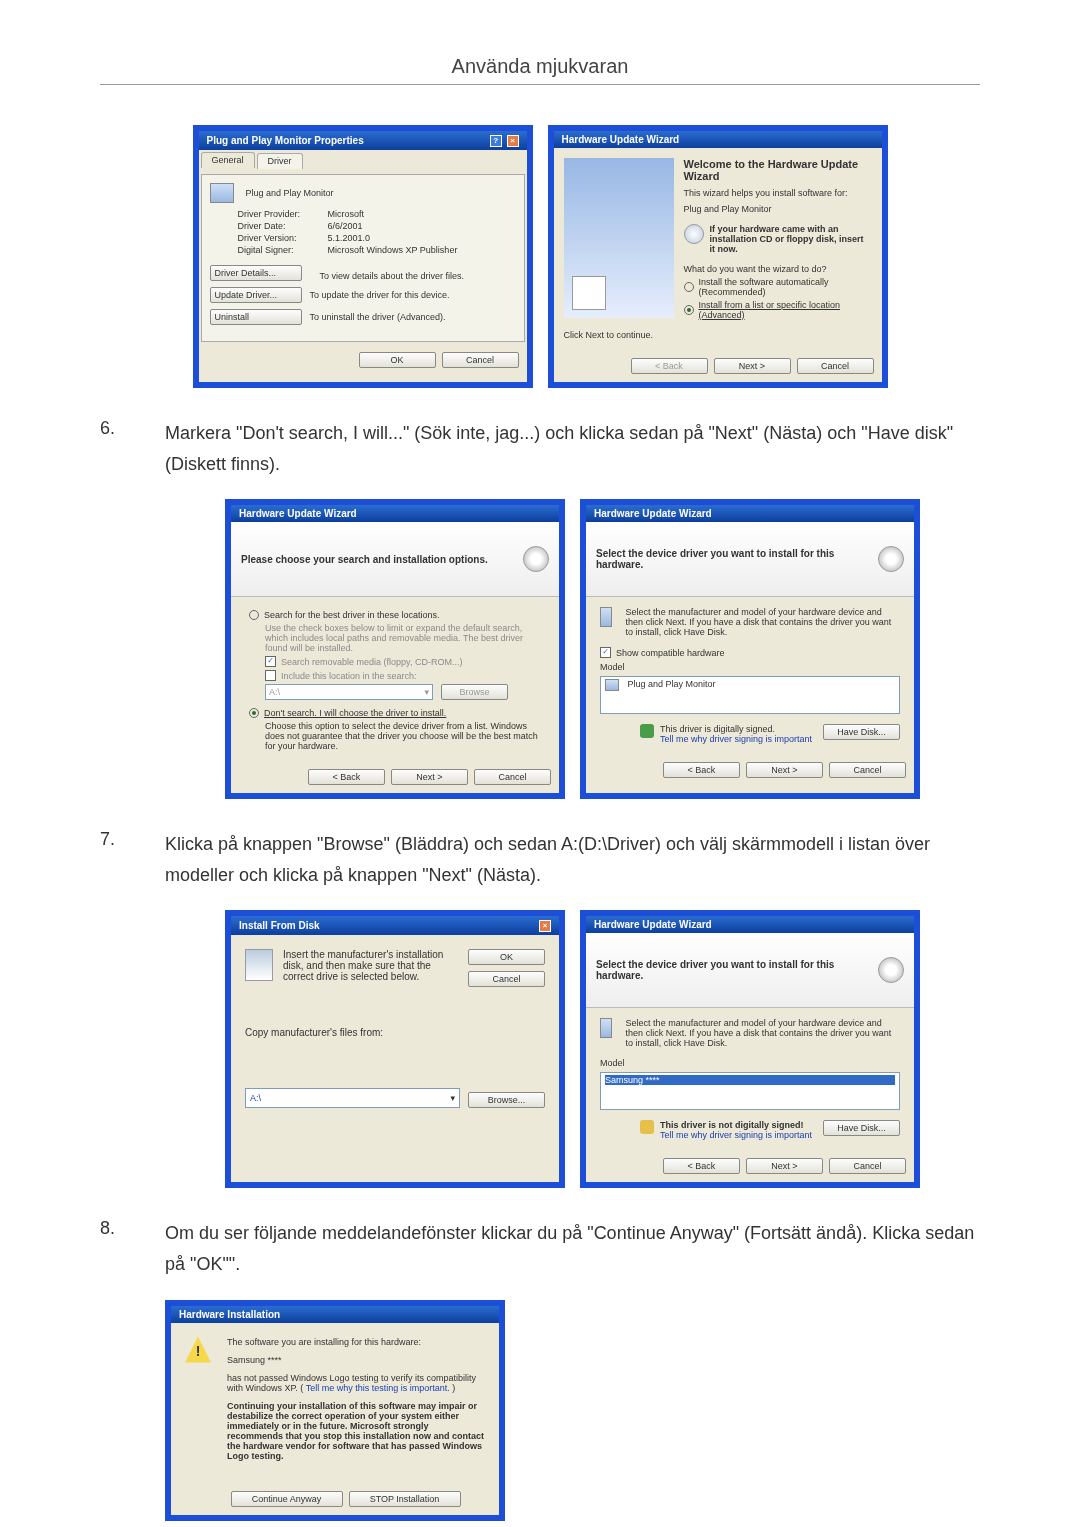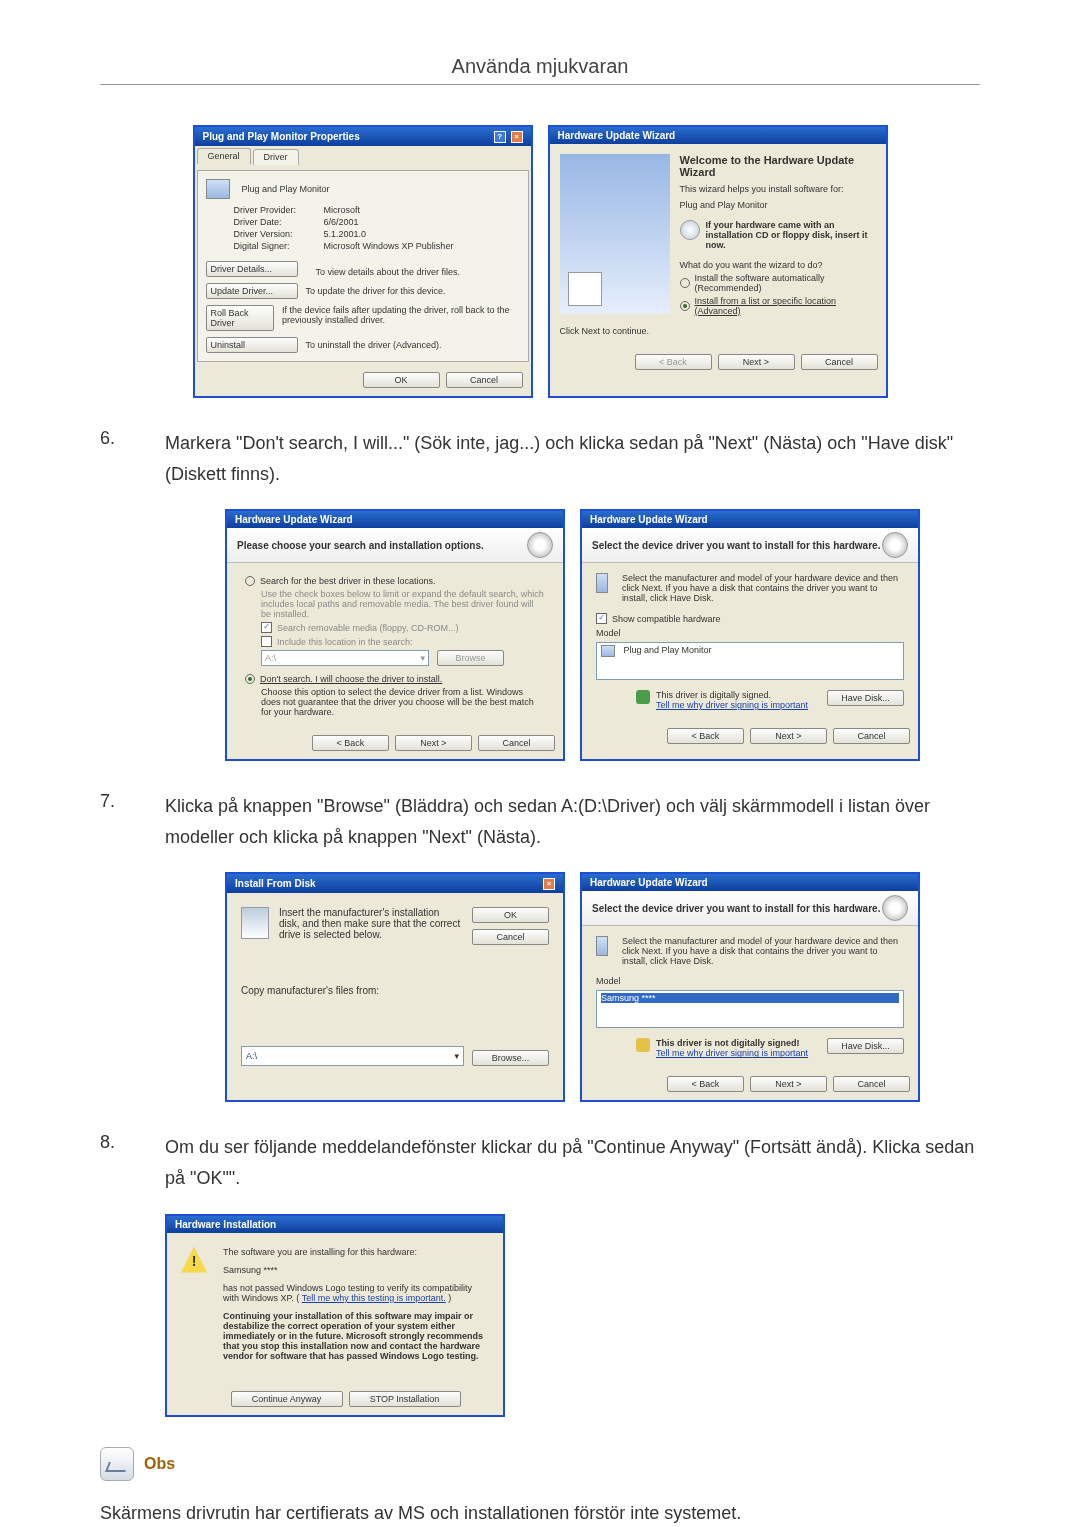--- a/index.html
+++ b/index.html
@@ -50,7 +50,7 @@
   }
   .win {
     background: #ece9d8;
-    border: 2px solid #1d4ed8;
+    border: 6px solid #1d4ed8;
     width: 340px;
     box-sizing: border-box;
     font-family: Tahoma, Arial, sans-serif;

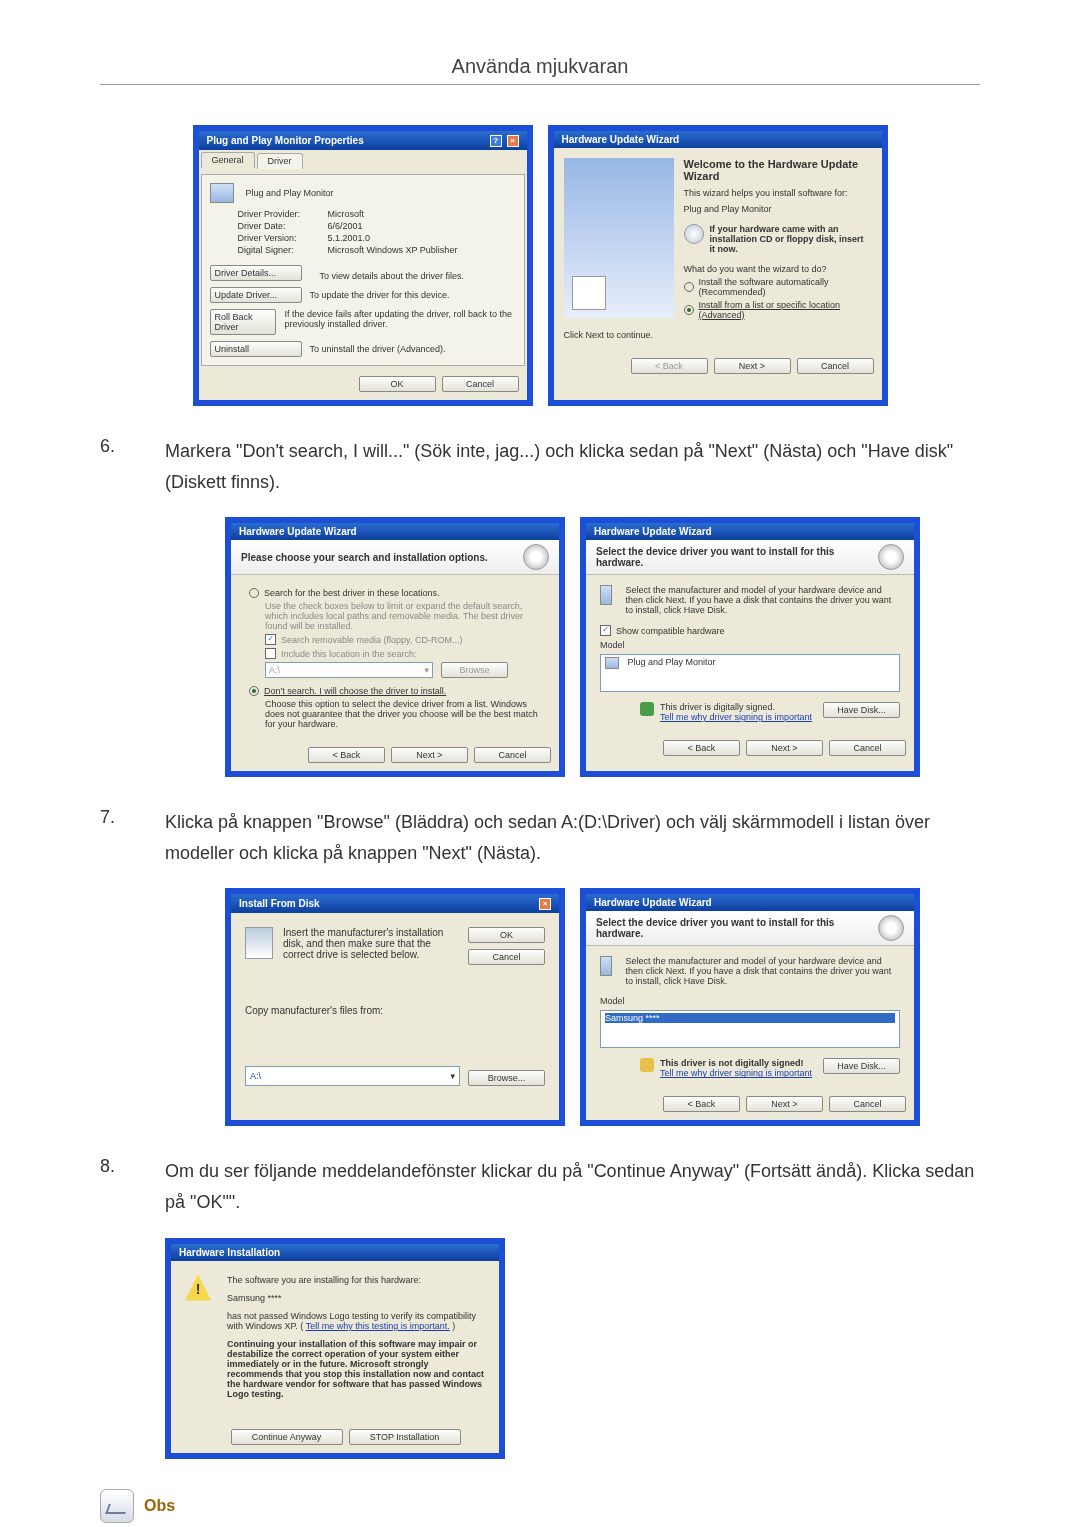--- a/index.html
+++ b/index.html
@@ -261,10 +261,6 @@
             <span class="big-btn" style="margin:0;">Update Driver...</span>
             <span>To update the driver for this device.</span>
           </div>
-          <div style="display:flex;gap:8px;align-items:flex-start;margin-bottom:6px;">
-            <span class="big-btn" style="margin:0;">Roll Back Driver</span>
-            <span>If the device fails after updating the driver, roll back to the previously installed driver.</span>
-          </div>
           <div style="display:flex;gap:8px;align-items:center;">
             <span class="big-btn" style="margin:0;">Uninstall</span>
             <span>To uninstall the driver (Advanced).</span>

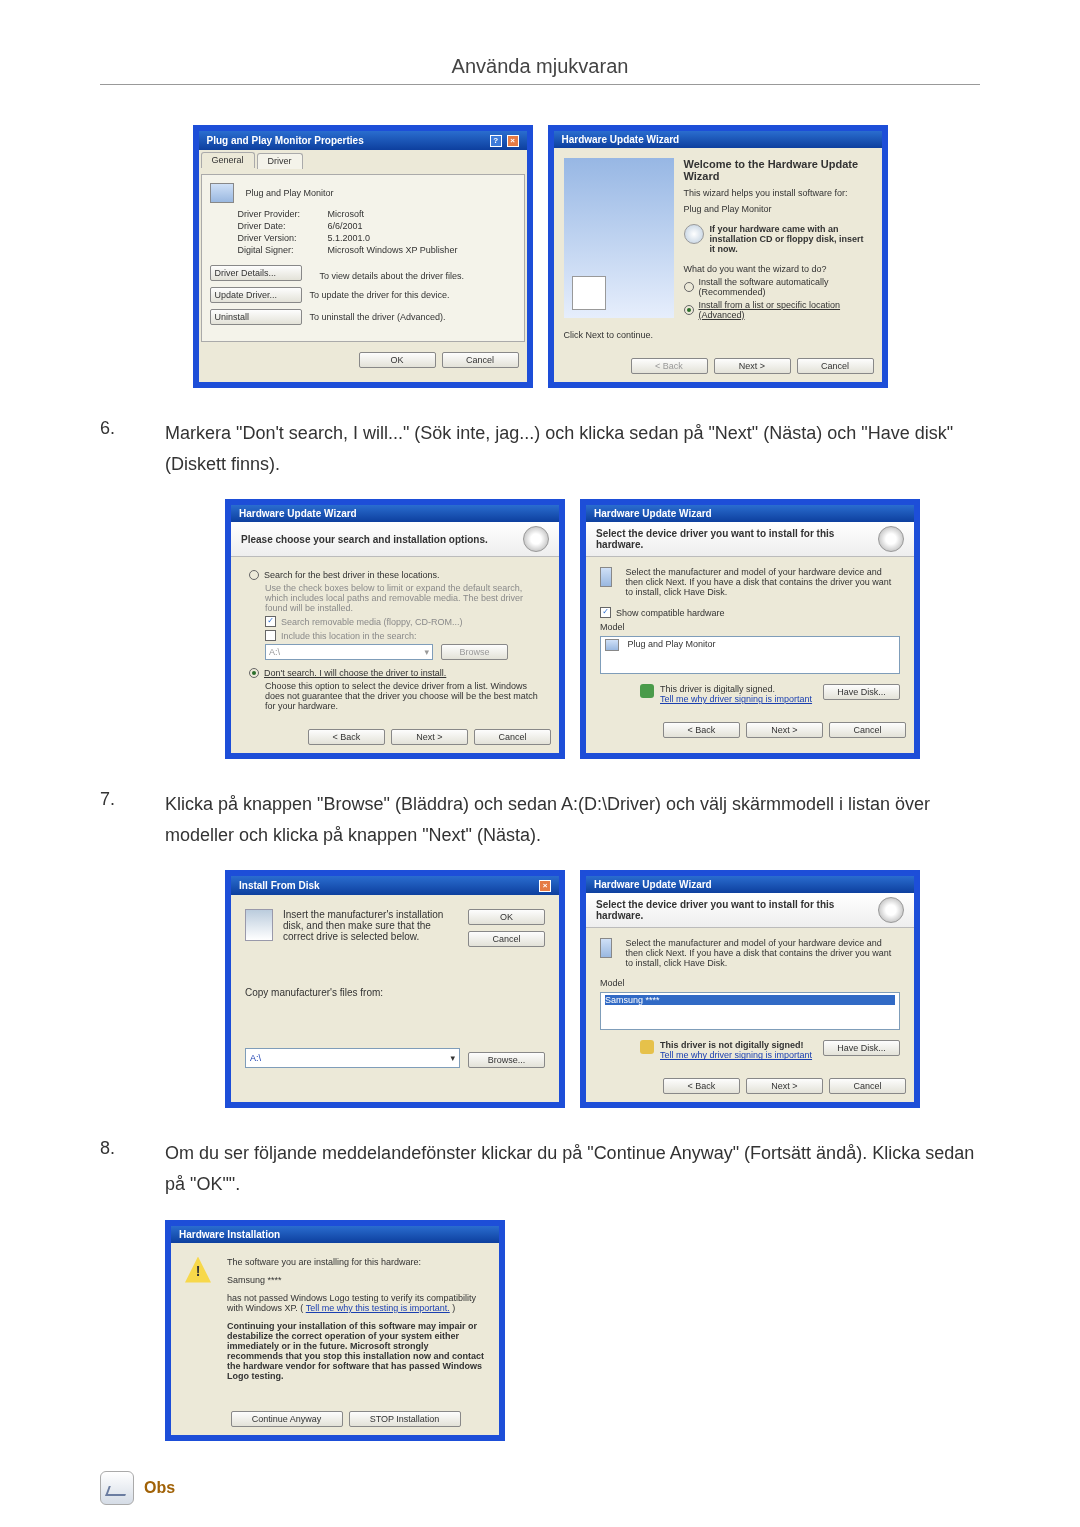--- a/index.html
+++ b/index.html
@@ -139,7 +139,7 @@
   .check-box { width: 9px; height: 9px; border: 1px solid #666; background: #fff; flex: none; font-size: 8px; line-height: 8px; text-align: center; color: #2a6dcf; }
   .inner-header {
     background: linear-gradient(#fff, #eee);
-    padding: 4px 10px;
+    padding: 24px 10px;
     font-size: 10px;
     font-weight: bold;
     border-bottom: 1px solid #bbb;

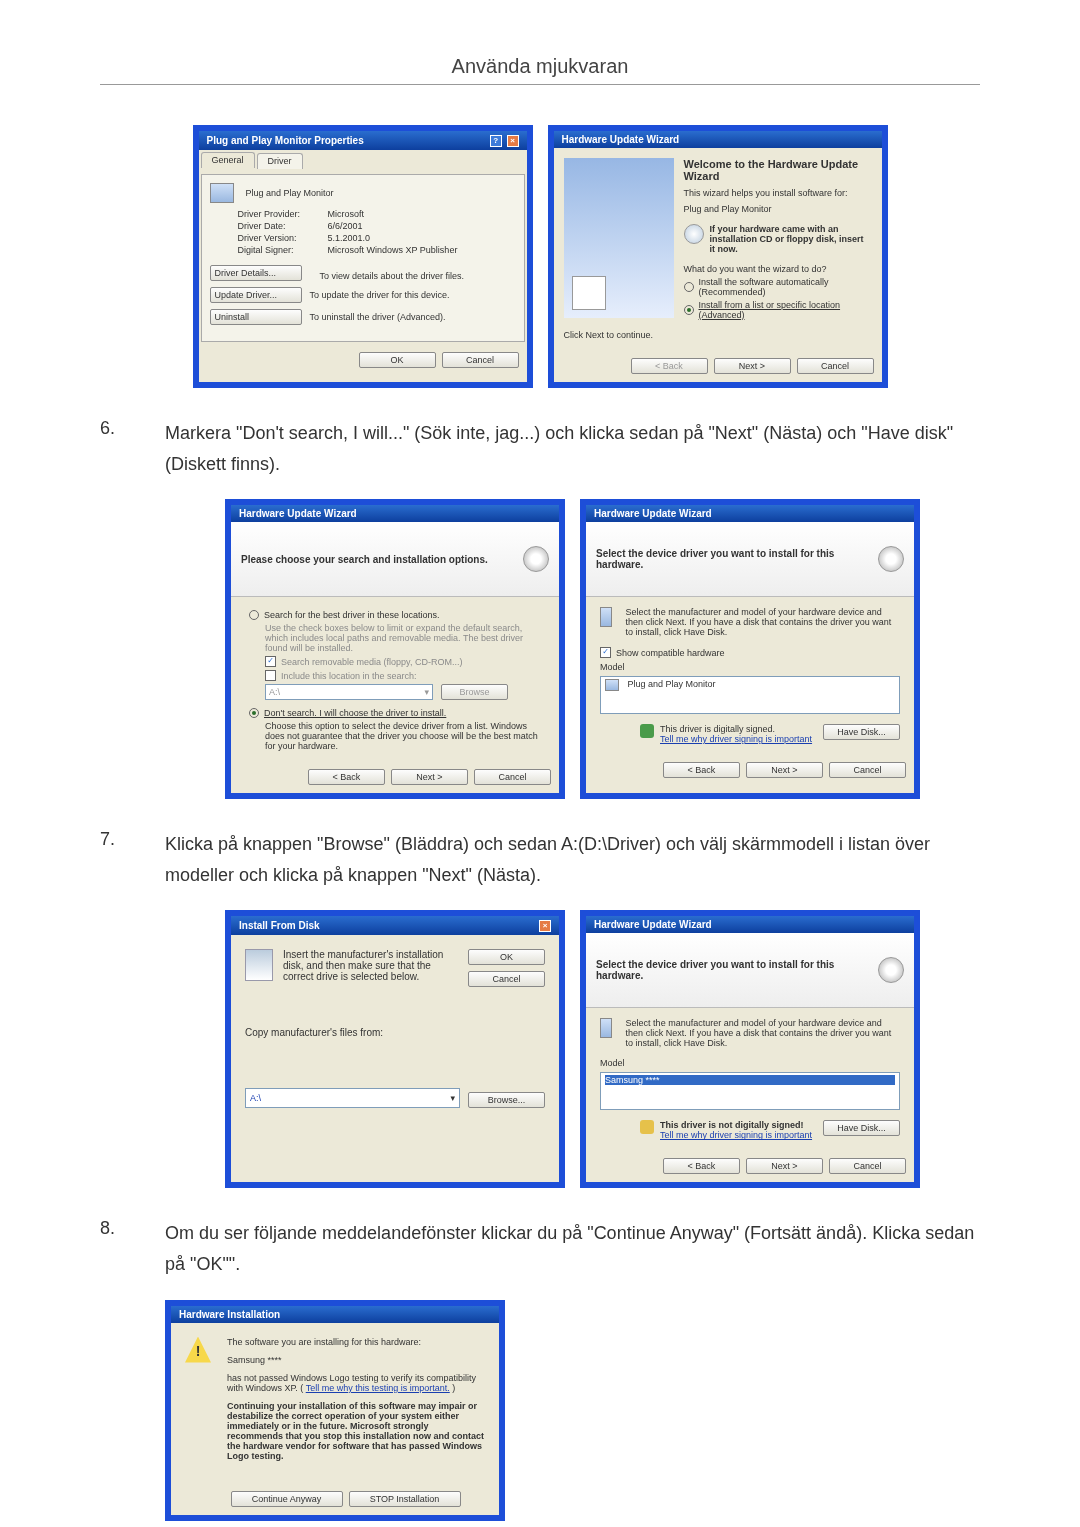--- a/index.html
+++ b/index.html
@@ -165,7 +165,7 @@
   .sign-icon { width: 14px; height: 14px; border-radius: 3px; flex: none; }
   .sign-icon.ok { background: #4a9b4a; }
   .sign-icon.warn { background: #e6c14a; }
-  .link-blue { color: #1a3fb0; text-decoration: underline; }
+  .link-blue { color: #1a3fb0; }
   .install-from-disk .win-body { padding: 14px; }
   .ifd-row { display: flex; gap: 10px; align-items: flex-start; }
   .ifd-icon { width: 26px; height: 30px; background: linear-gradient(#bcd, #fff); border: 1px solid #99a; flex: none; }

